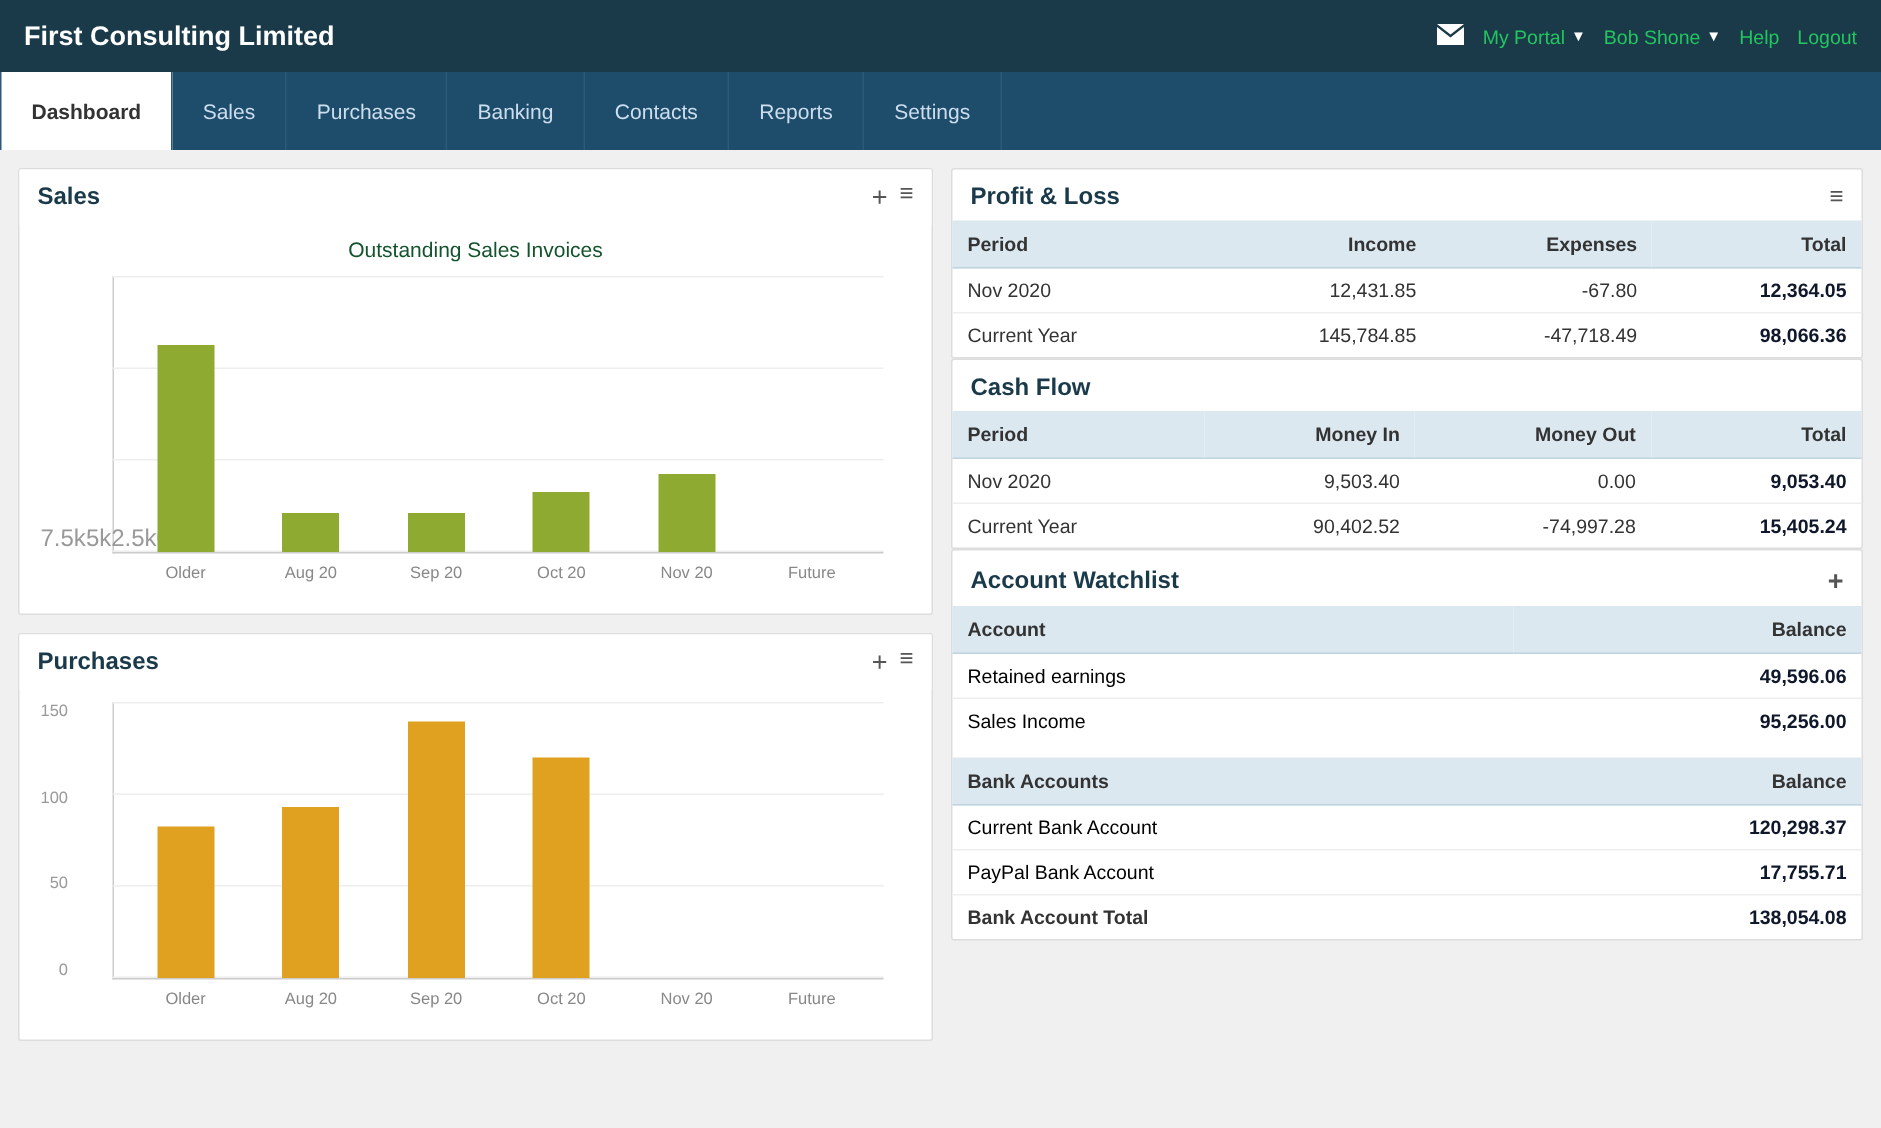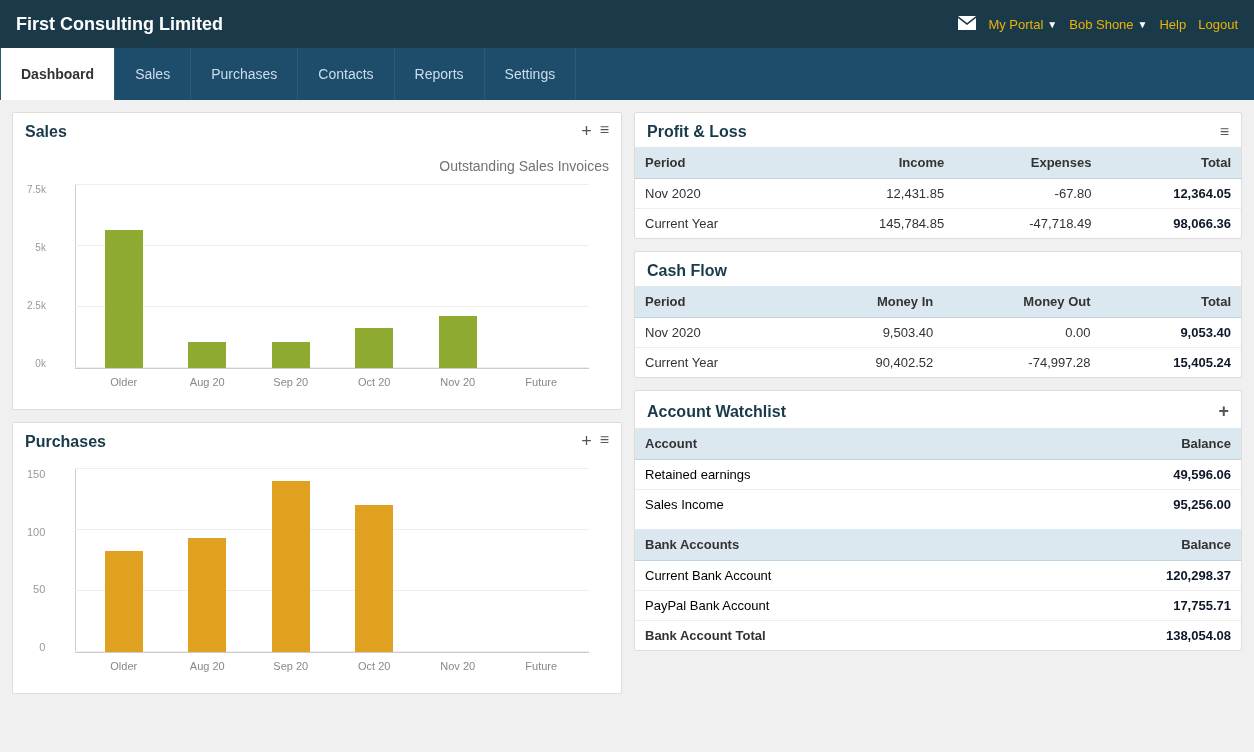--- a/index.html
+++ b/index.html
@@ -17,7 +17,7 @@
     }
     .header-title { font-size: 18px; font-weight: bold; color: #ffffff; }
     .header-right { display: flex; align-items: center; gap: 12px; font-size: 13px; }
-    .header-right a { color: #eab308; text-decoration: none; cursor: pointer; }
+    .header-right a { color: #22c55e; text-decoration: none; cursor: pointer; }
 
     
     .nav {

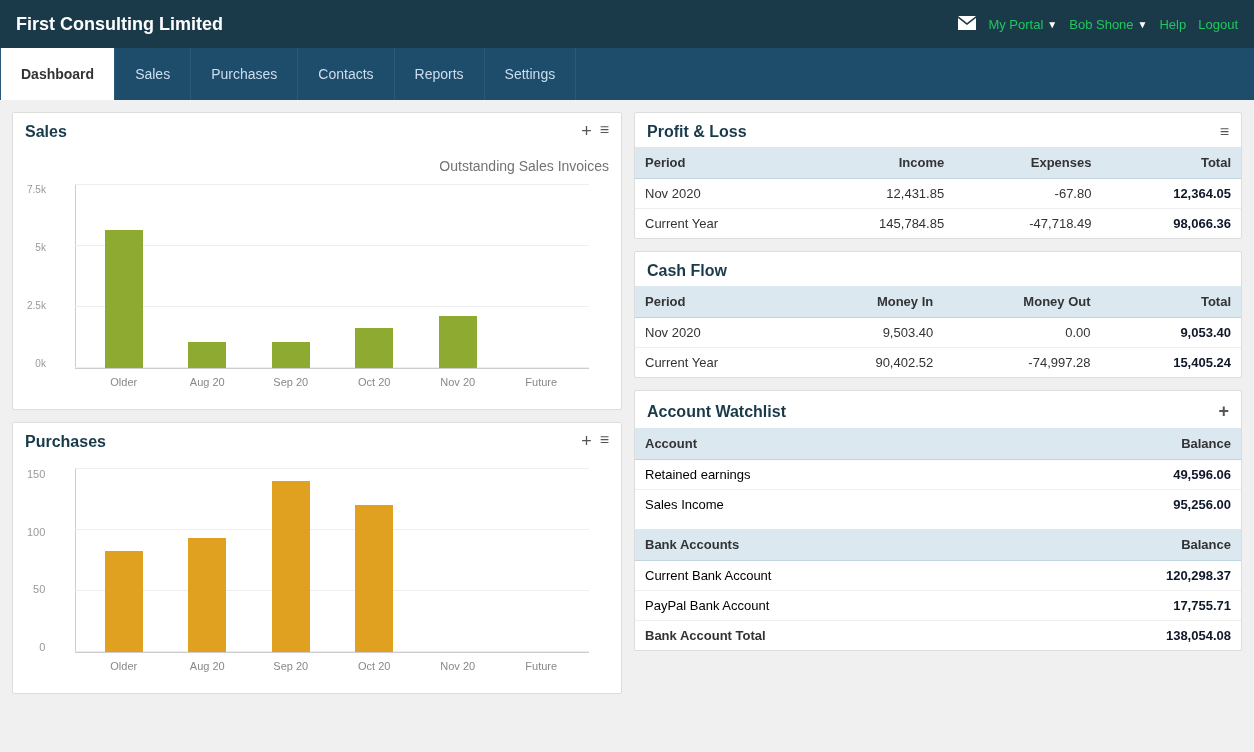--- a/index.html
+++ b/index.html
@@ -163,6 +163,7 @@
   <a class="nav-item active">Dashboard</a>
   <a class="nav-item">Sales</a>
   <a class="nav-item">Purchases</a>
+  <a class="nav-item">Banking</a>
   <a class="nav-item">Contacts</a>
   <a class="nav-item">Reports</a>
   <a class="nav-item">Settings</a>

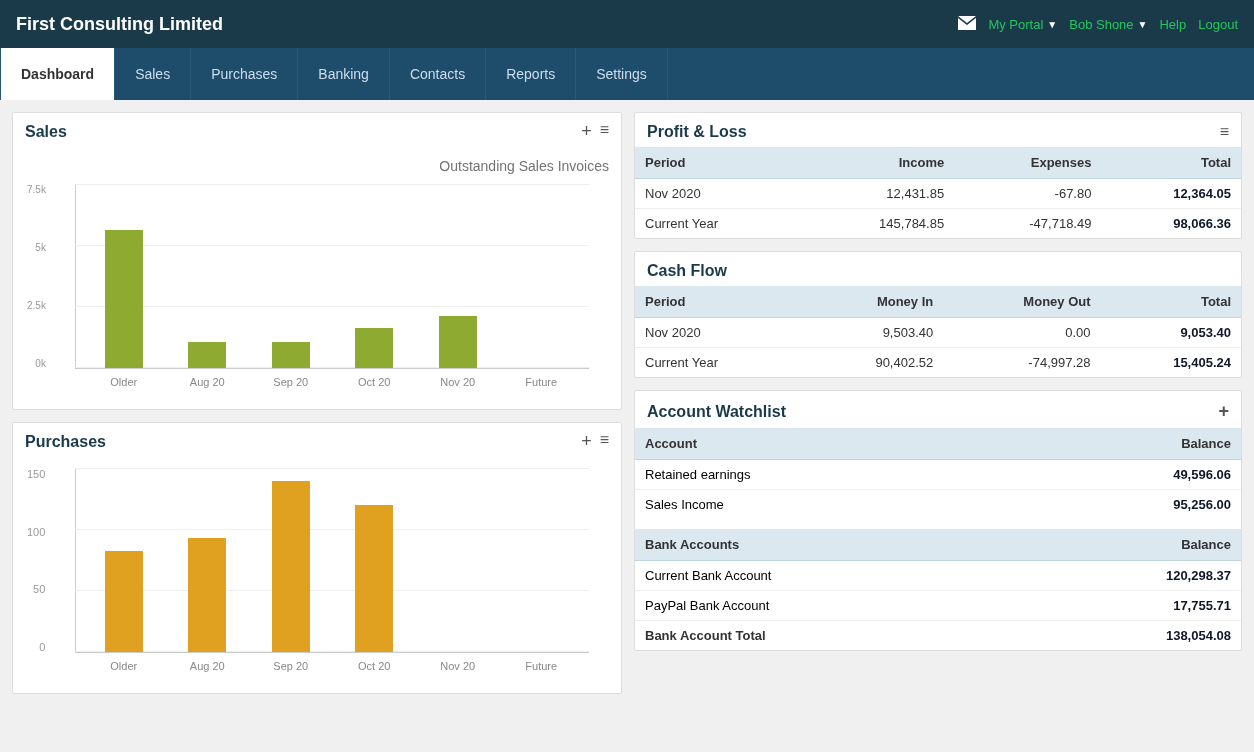--- a/index.html
+++ b/index.html
@@ -54,7 +54,7 @@
       min-height: calc(752px - 90px);
     }
     .left-col { flex: 0 0 610px; display: flex; flex-direction: column; gap: 12px; }
-    .right-col { flex: 1; margin-left: 12px; display: flex; flex-direction: column; gap: 12px; }
+    .right-col { flex: 1; margin-left: 12px; display: flex; flex-direction: column; gap: 0; }
 
     
     .card {

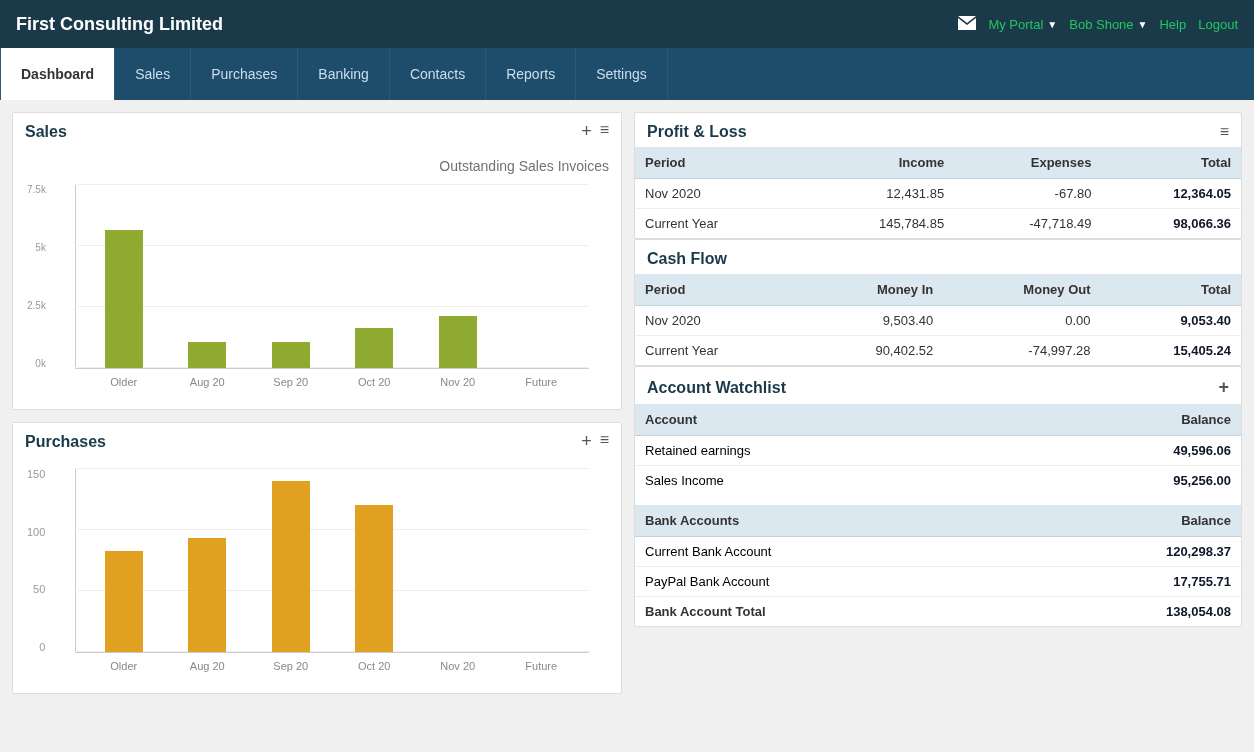--- a/index.html
+++ b/index.html
@@ -81,9 +81,9 @@
       padding: 8px 12px 16px;
     }
     .chart-title {
-      text-align: right;
+      text-align: center;
       font-size: 14px;
-      color: #737373;
+      color: #14532d;
       margin-bottom: 10px;
     }
     .grid-line {

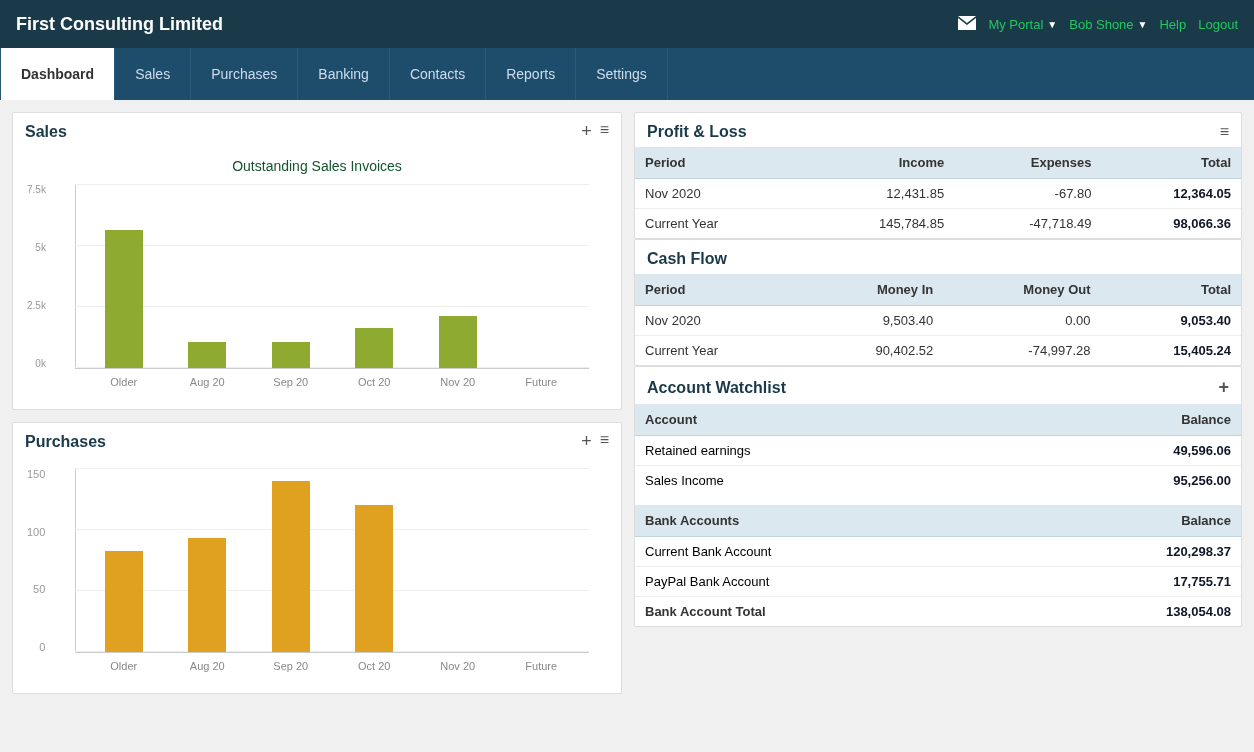--- a/index.html
+++ b/index.html
@@ -190,7 +190,7 @@
           <div class="grid-line" style="top:66%;"></div>
           <div class="grid-line" style="top:99%;"></div>
 
-          <div style="position:absolute; left:-48px; top:0; height:100%; display:flex; flex-direction:column; justify-content:space-between; align-items:flex-end; font-size:10px; color:#999;">
+          <div style="position:absolute; left:-48px; top:0; height:100%; display:flex; flex-direction:row; justify-content:space-between; align-items:flex-end; font-size:16px; color:#999;">
             <span>7.5k</span>
             <span>5k</span>
             <span>2.5k</span>

